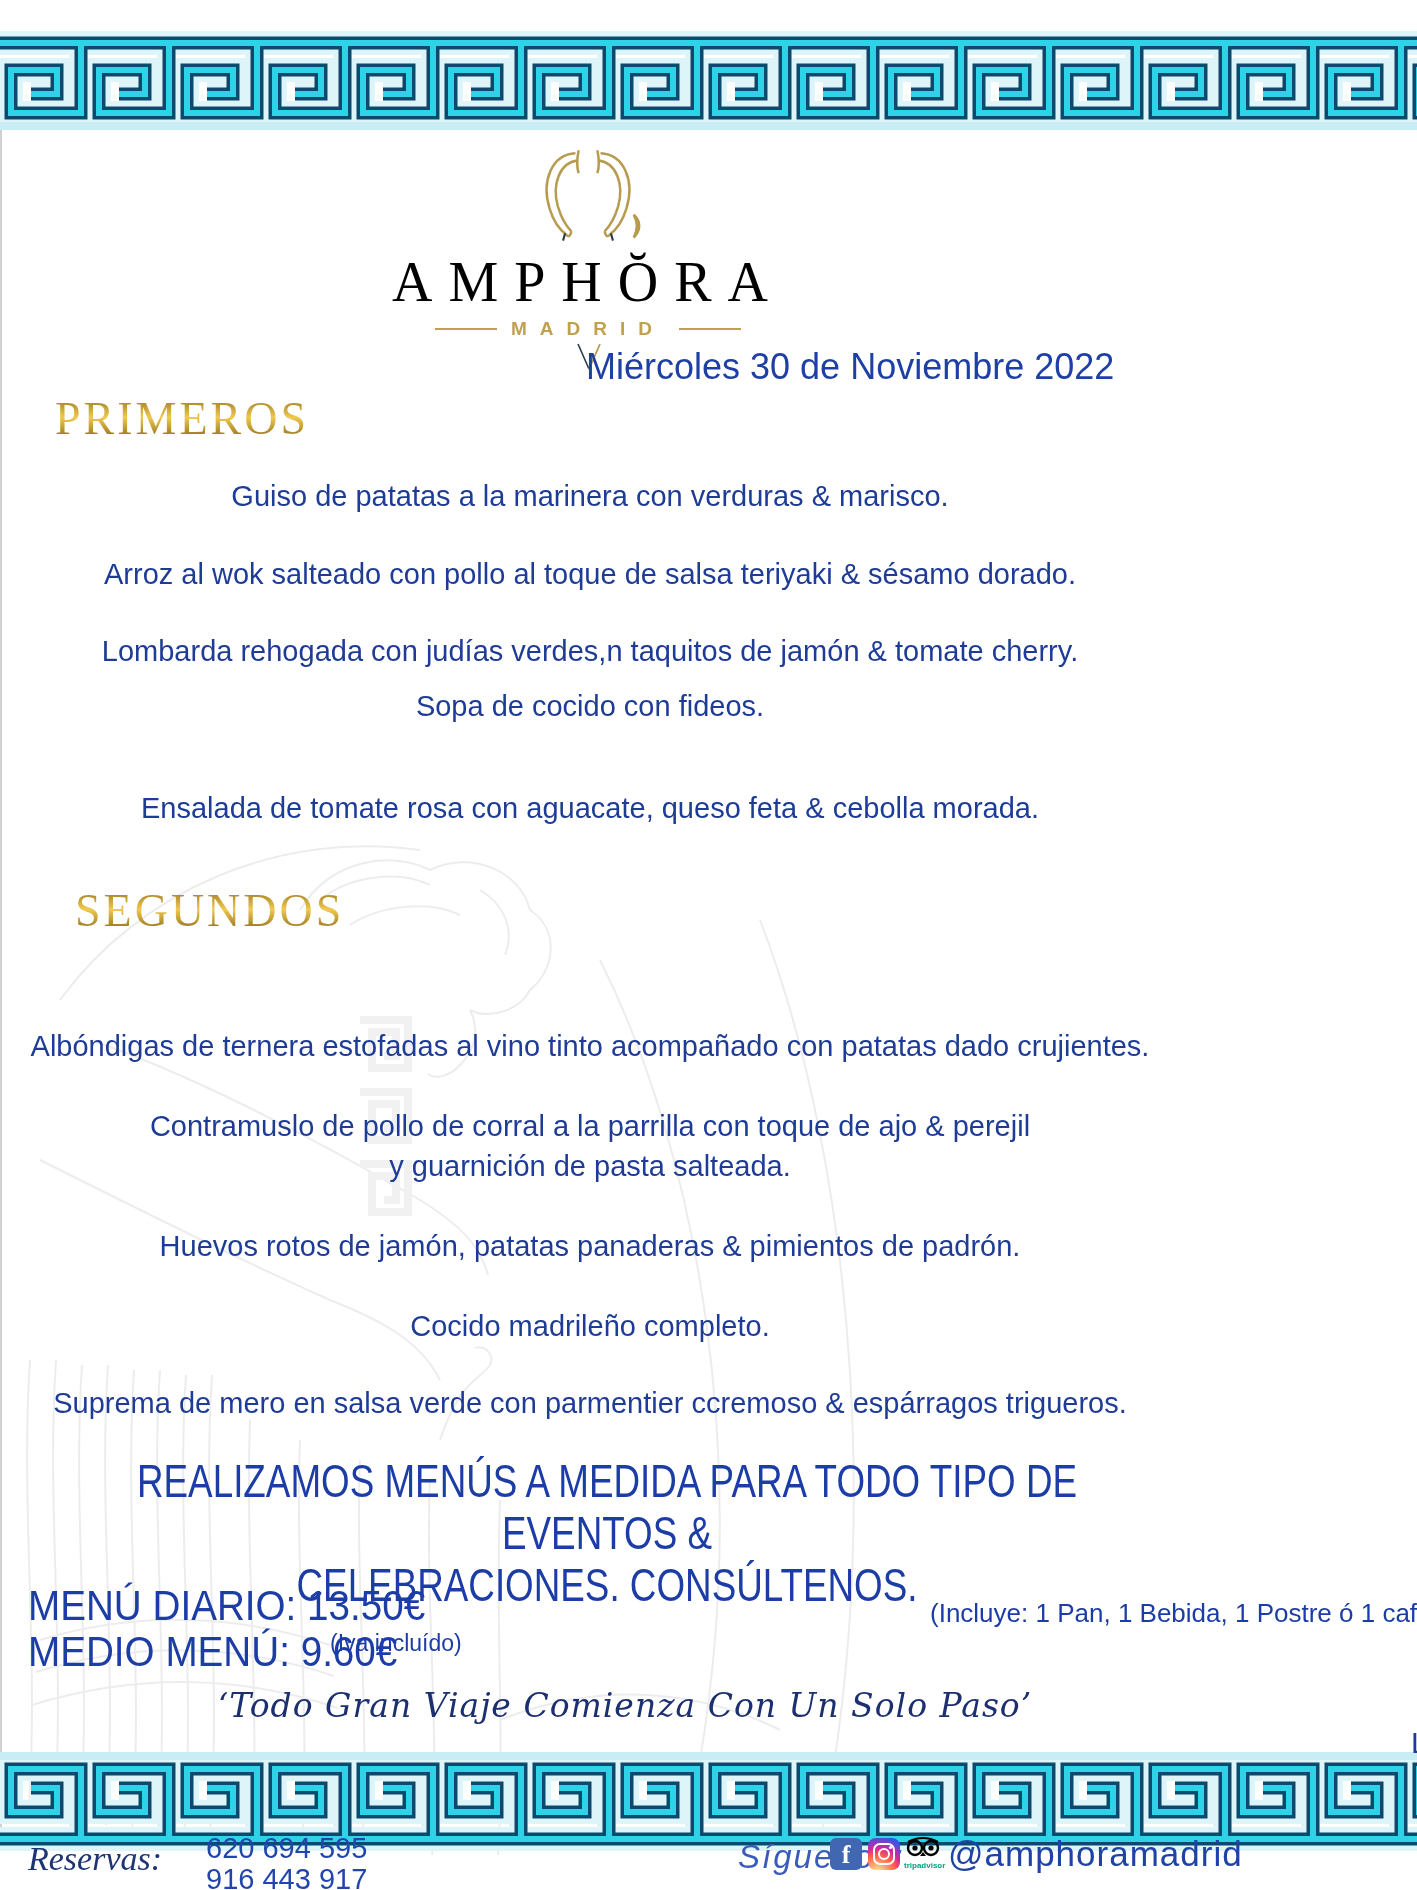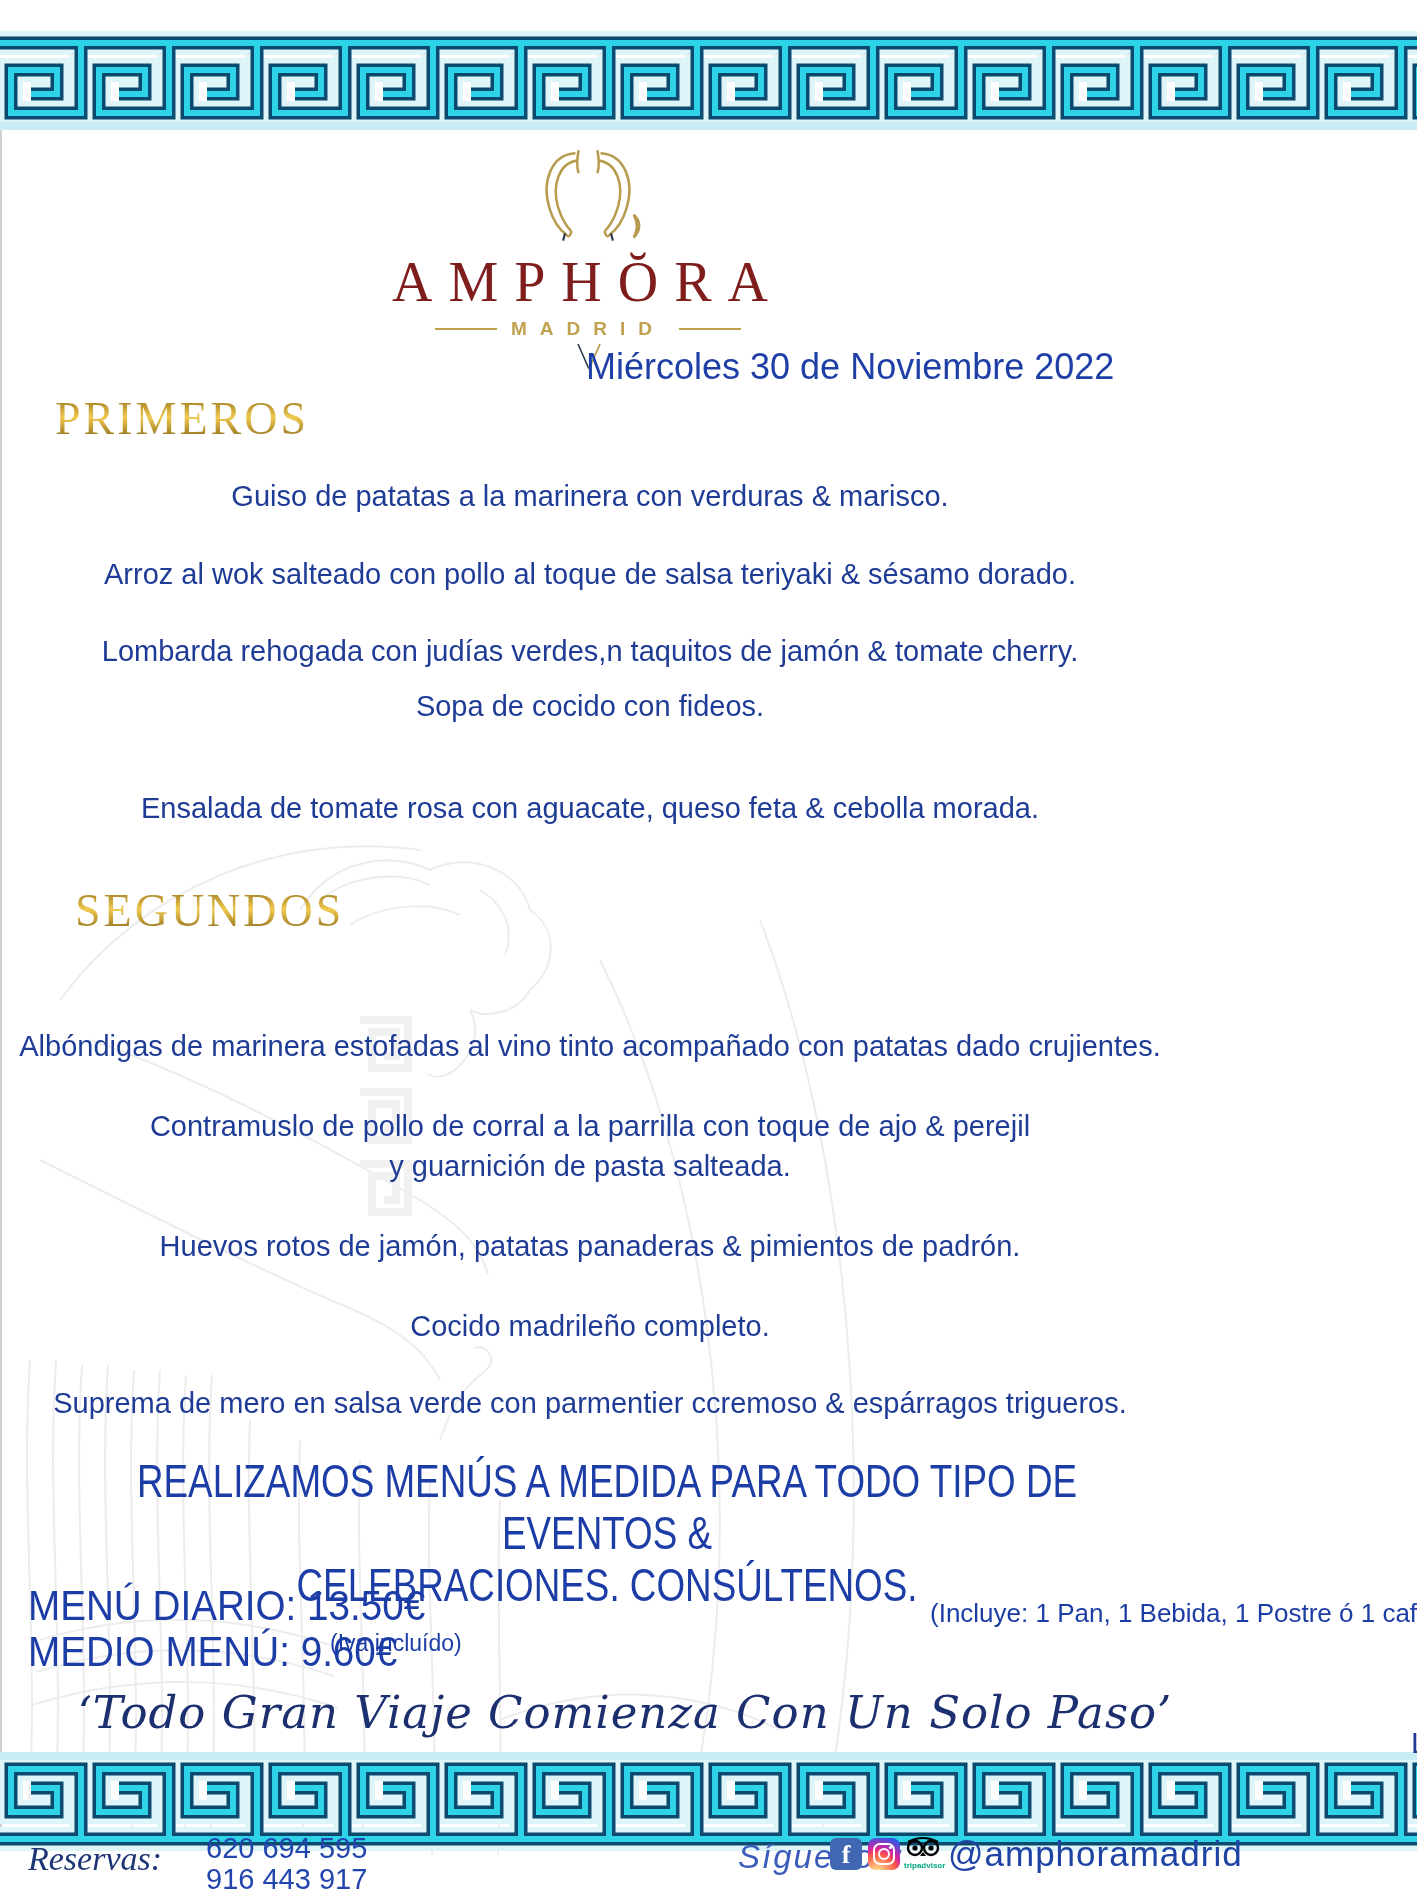--- a/index.html
+++ b/index.html
@@ -18,7 +18,7 @@
   .brand-name{
     left:0;top:250px;width:1176px;text-align:center;
     font-family:"Liberation Serif",serif;font-size:56px;letter-spacing:16px;
-    color:#7f1d1d;z-index:4;font-weight:normal;
+    color:#000000;z-index:4;font-weight:normal;
   }
   .brand-city-row{
     left:0;top:318px;width:1176px;display:flex;align-items:center;justify-content:center;

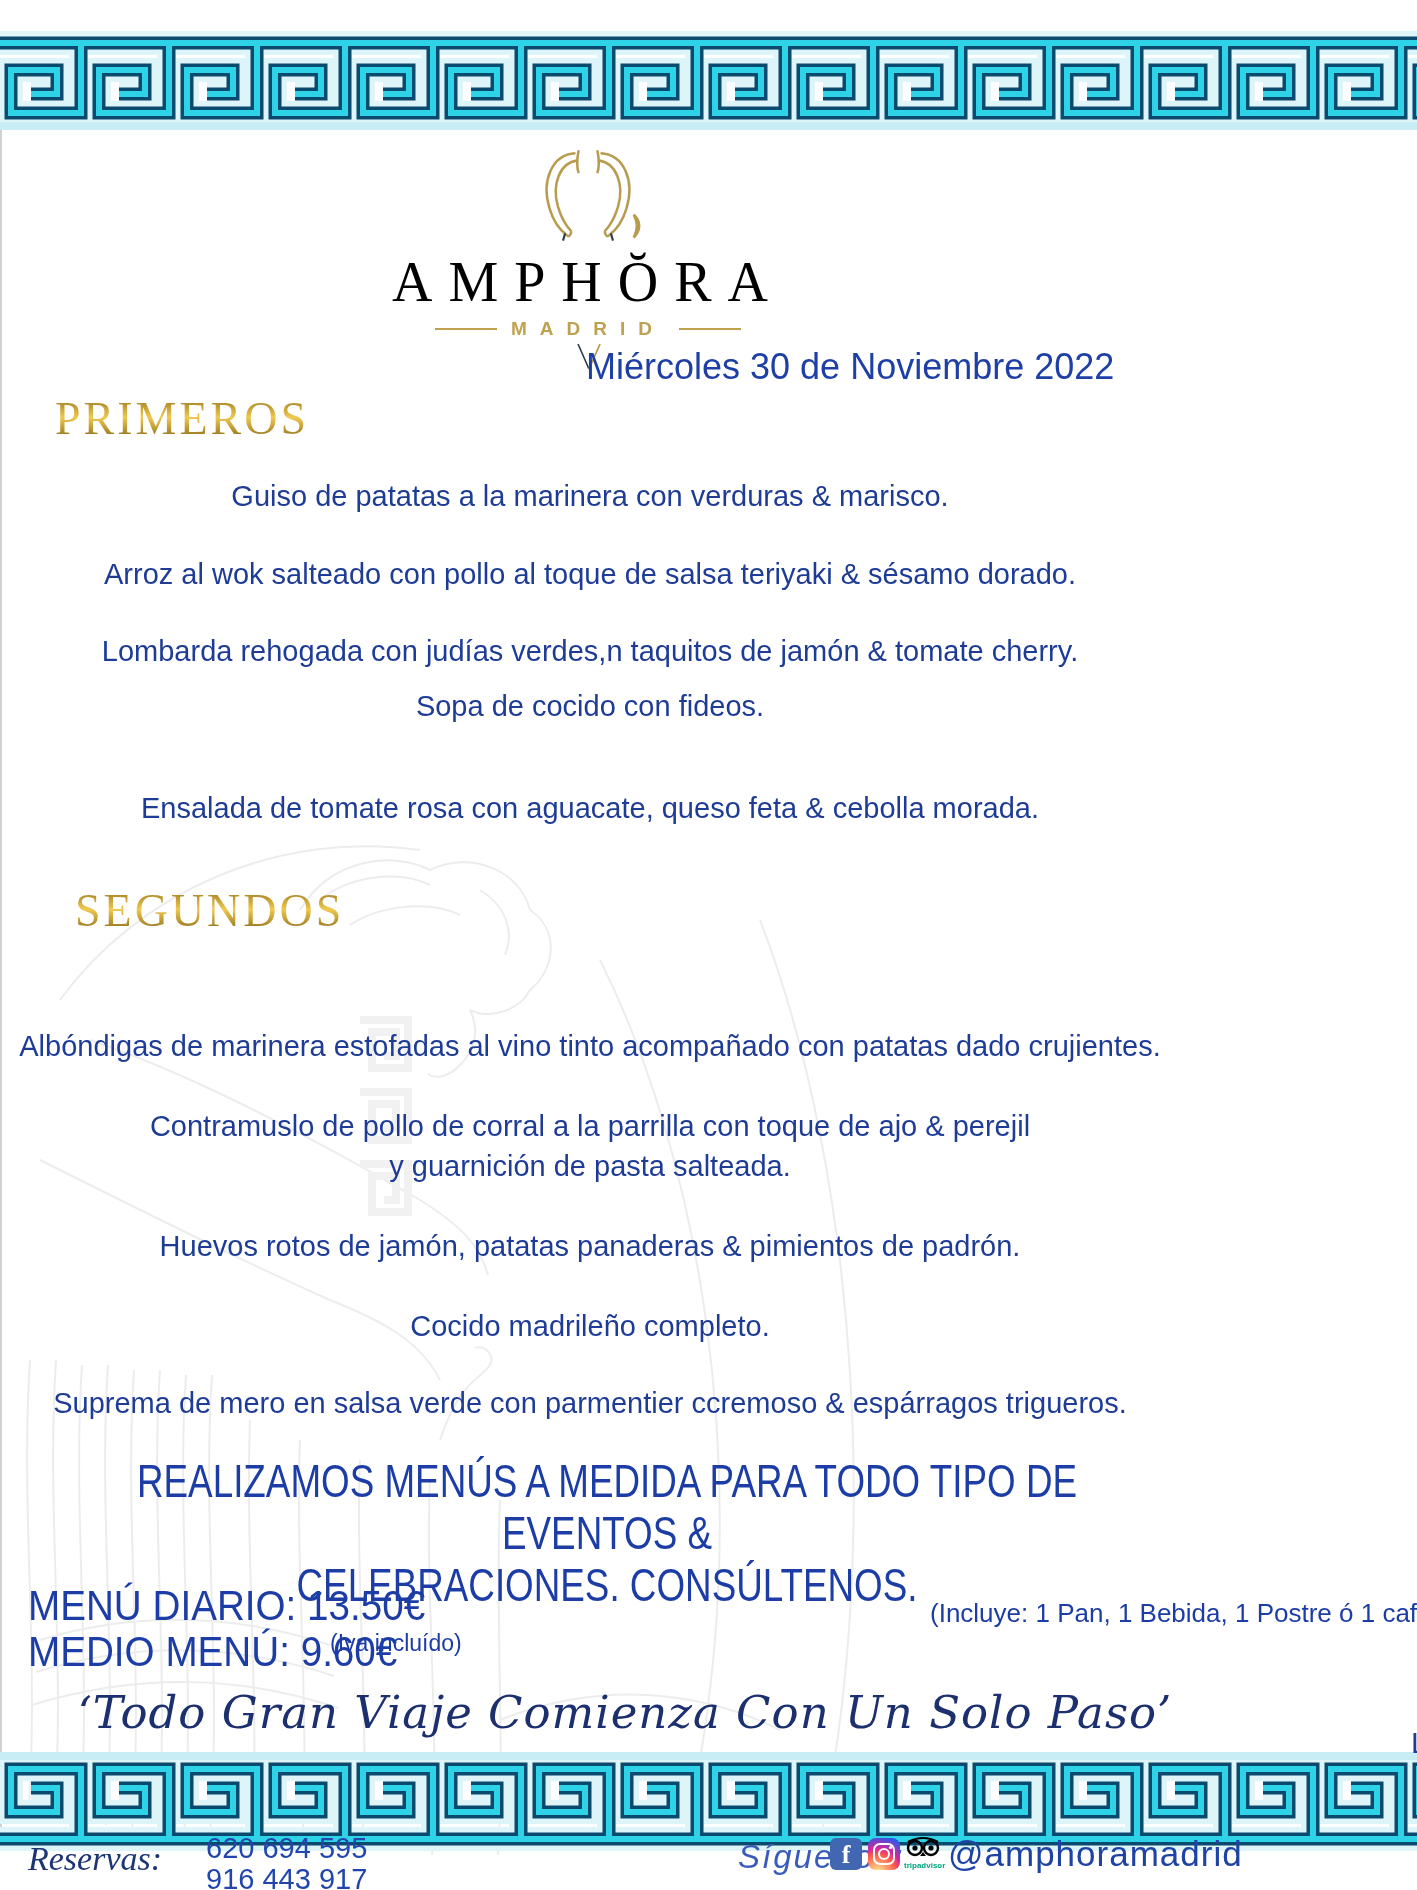--- a/index.html
+++ b/index.html
@@ -189,7 +189,7 @@
   <div class="abs menu-item" style="top:788px">Ensalada de tomate rosa con aguacate, queso feta &amp; cebolla morada.</div>
 
   <div class="abs section-title" id="segundos-title">SEGUNDOS</div>
-  <div class="abs menu-item" style="top:1026px">Albóndigas de marinera estofadas al vino tinto acompañado con patatas dado crujientes.</div>
+  <div class="abs menu-item" style="top:1026px">Albóndigas de ternera estofadas al vino tinto acompañado con patatas dado crujientes.</div>
   <div class="abs menu-item" style="top:1106px;padding:0 140px;width:900px">Contramuslo de pollo de corral a la parrilla con toque de ajo &amp; perejil y guarnición de pasta salteada.</div>
   <div class="abs menu-item" style="top:1226px">Huevos rotos de jamón, patatas panaderas &amp; pimientos de padrón.</div>
   <div class="abs menu-item" style="top:1306px">Cocido madrileño completo.</div>

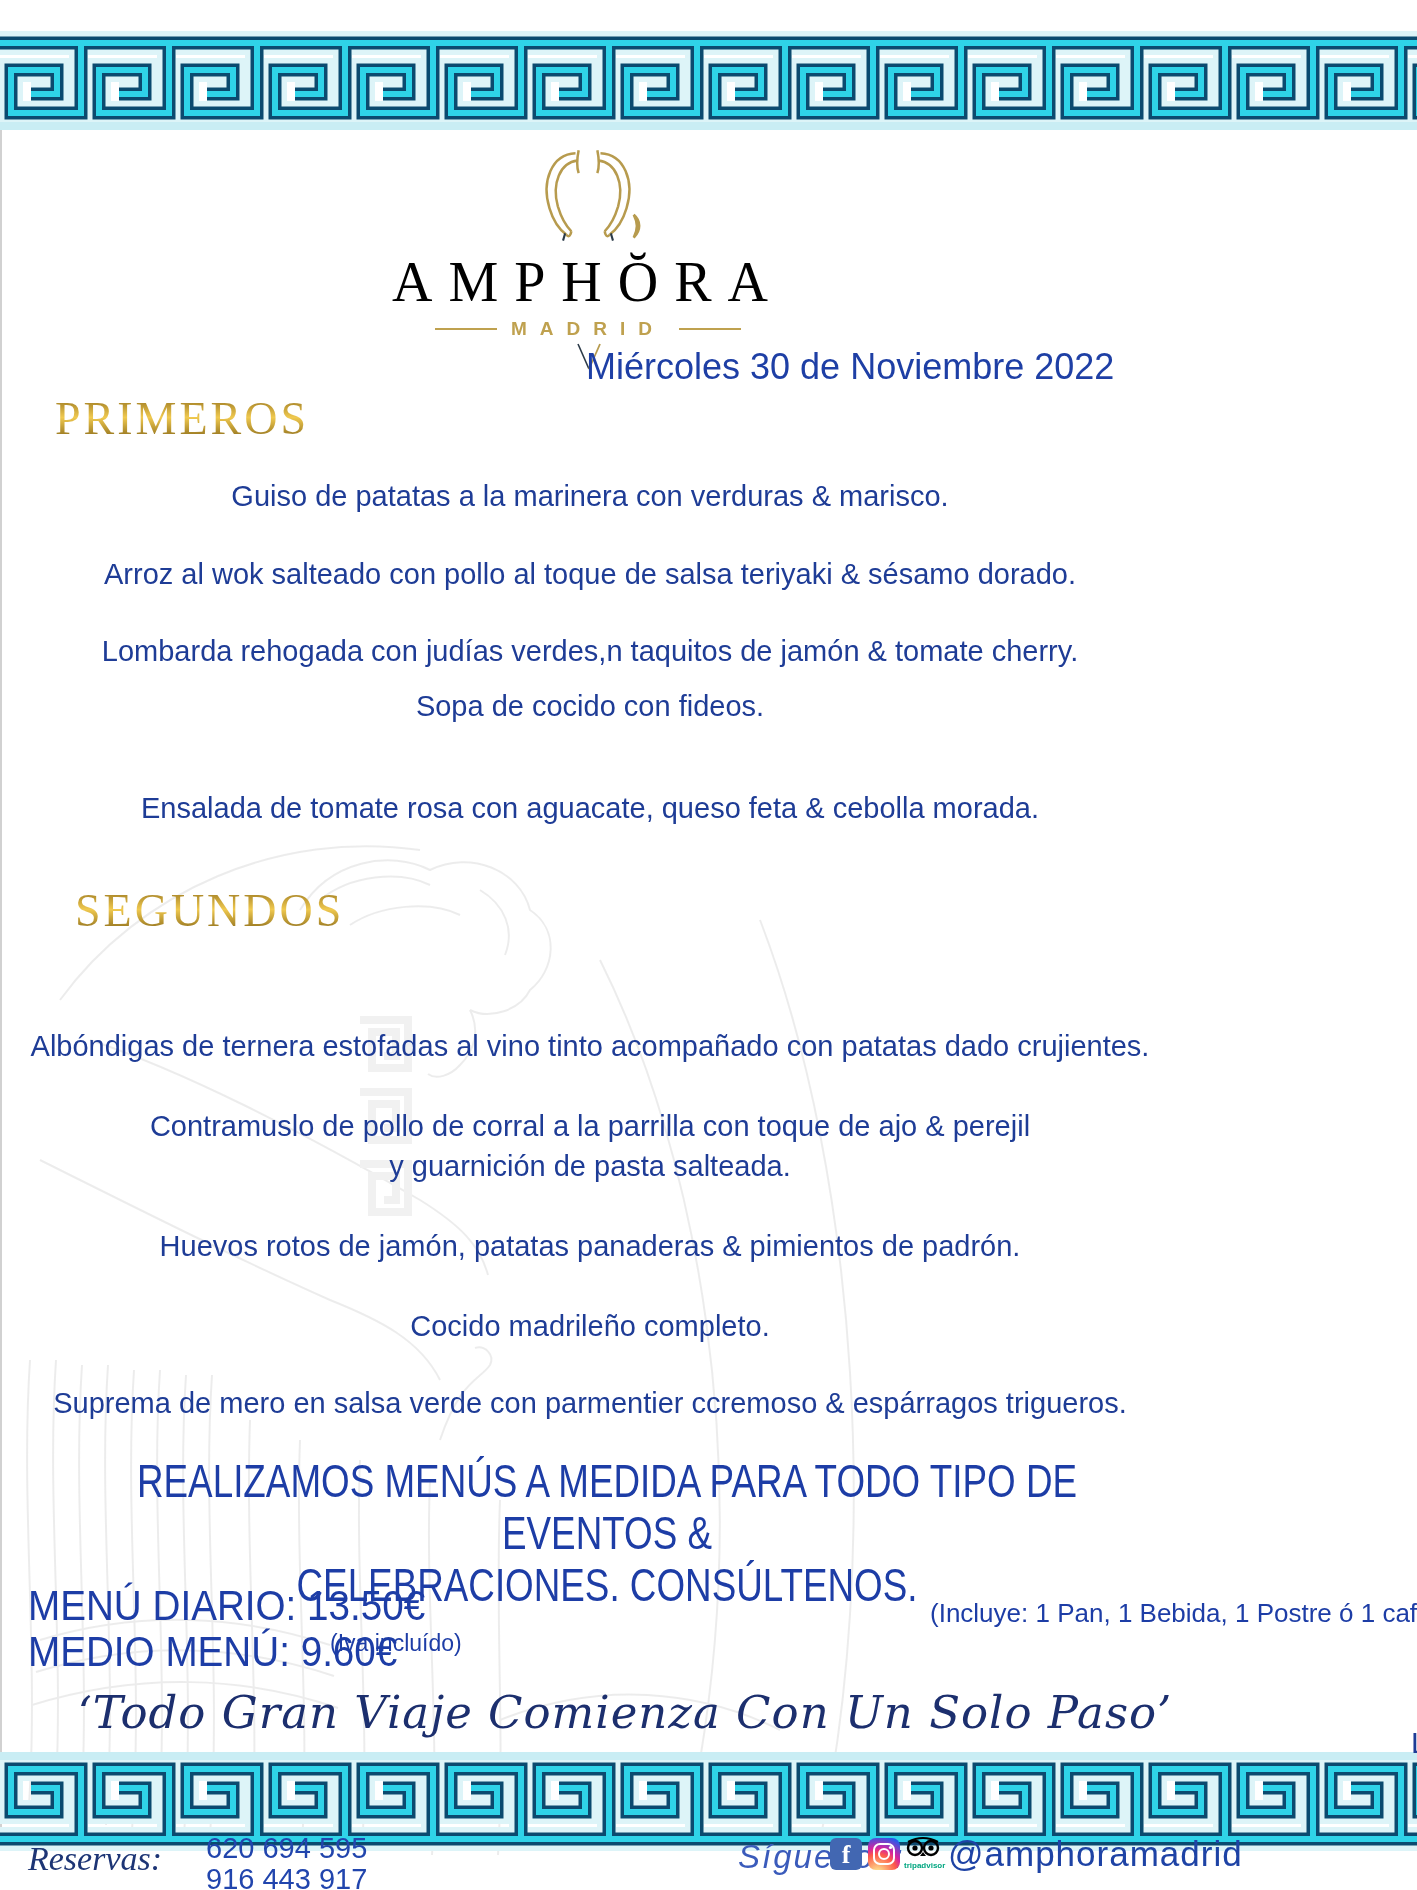--- a/index.html
+++ b/index.html
@@ -64,7 +64,7 @@
   
   .quote{
     left:0;top:1686px;width:1250px;text-align:center;z-index:4;
-    font-family:"DejaVu Serif",serif;font-style:italic;font-size:45px;color:#1c2f6e;
+    font-family:"DejaVu Serif",serif;font-style:italic;font-size:33px;color:#1c2f6e;
     letter-spacing:1px;
   }
   .edge-text{left:1380px;top:1726px;font-size:30px;color:#1e3c96;z-index:4;margin-left:31px;}

